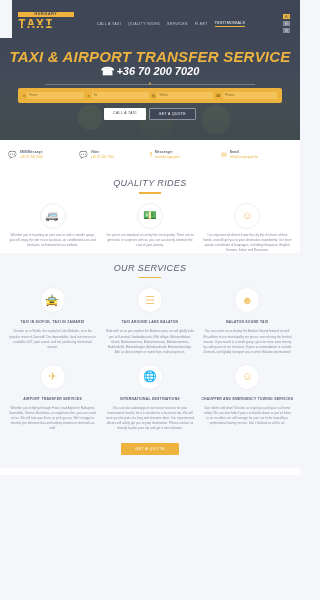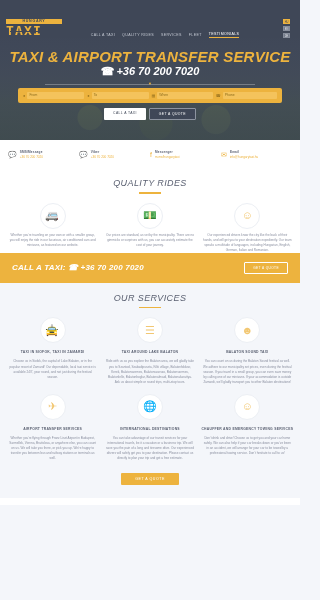--- a/index.html
+++ b/index.html
@@ -15,8 +15,9 @@
   .header {
     position: relative; height: 38px;
     background: #3f4757;
-    display: flex; align-items: flex-end;
+    display: flex; align-items: center;
     padding: 5px 10px 0 6px;
+    margin-left: 12px;
   }
   .logo { width: 56px; flex: 0 0 auto; }
   .logo-top {

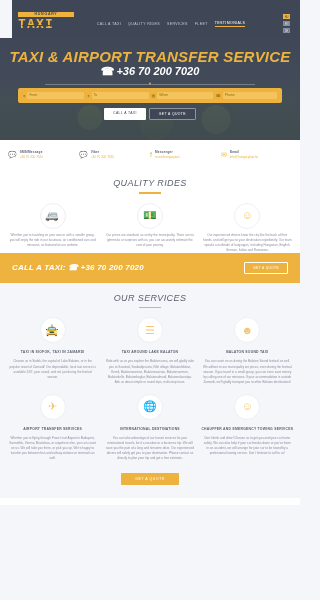--- a/index.html
+++ b/index.html
@@ -269,14 +269,6 @@
     </div>
   </div>
 
-  <div class="cta">
-    <div class="cta-text">
-      <span>CALL A TAXI:</span>
-      <span>☎</span>
-      <span class="num">+36 70 200 7020</span>
-    </div>
-    <div class="cta-btn">GET A QUOTE</div>
-  </div>
 
   <div class="section alt">
     <div class="sec-title">OUR SERVICES</div>

